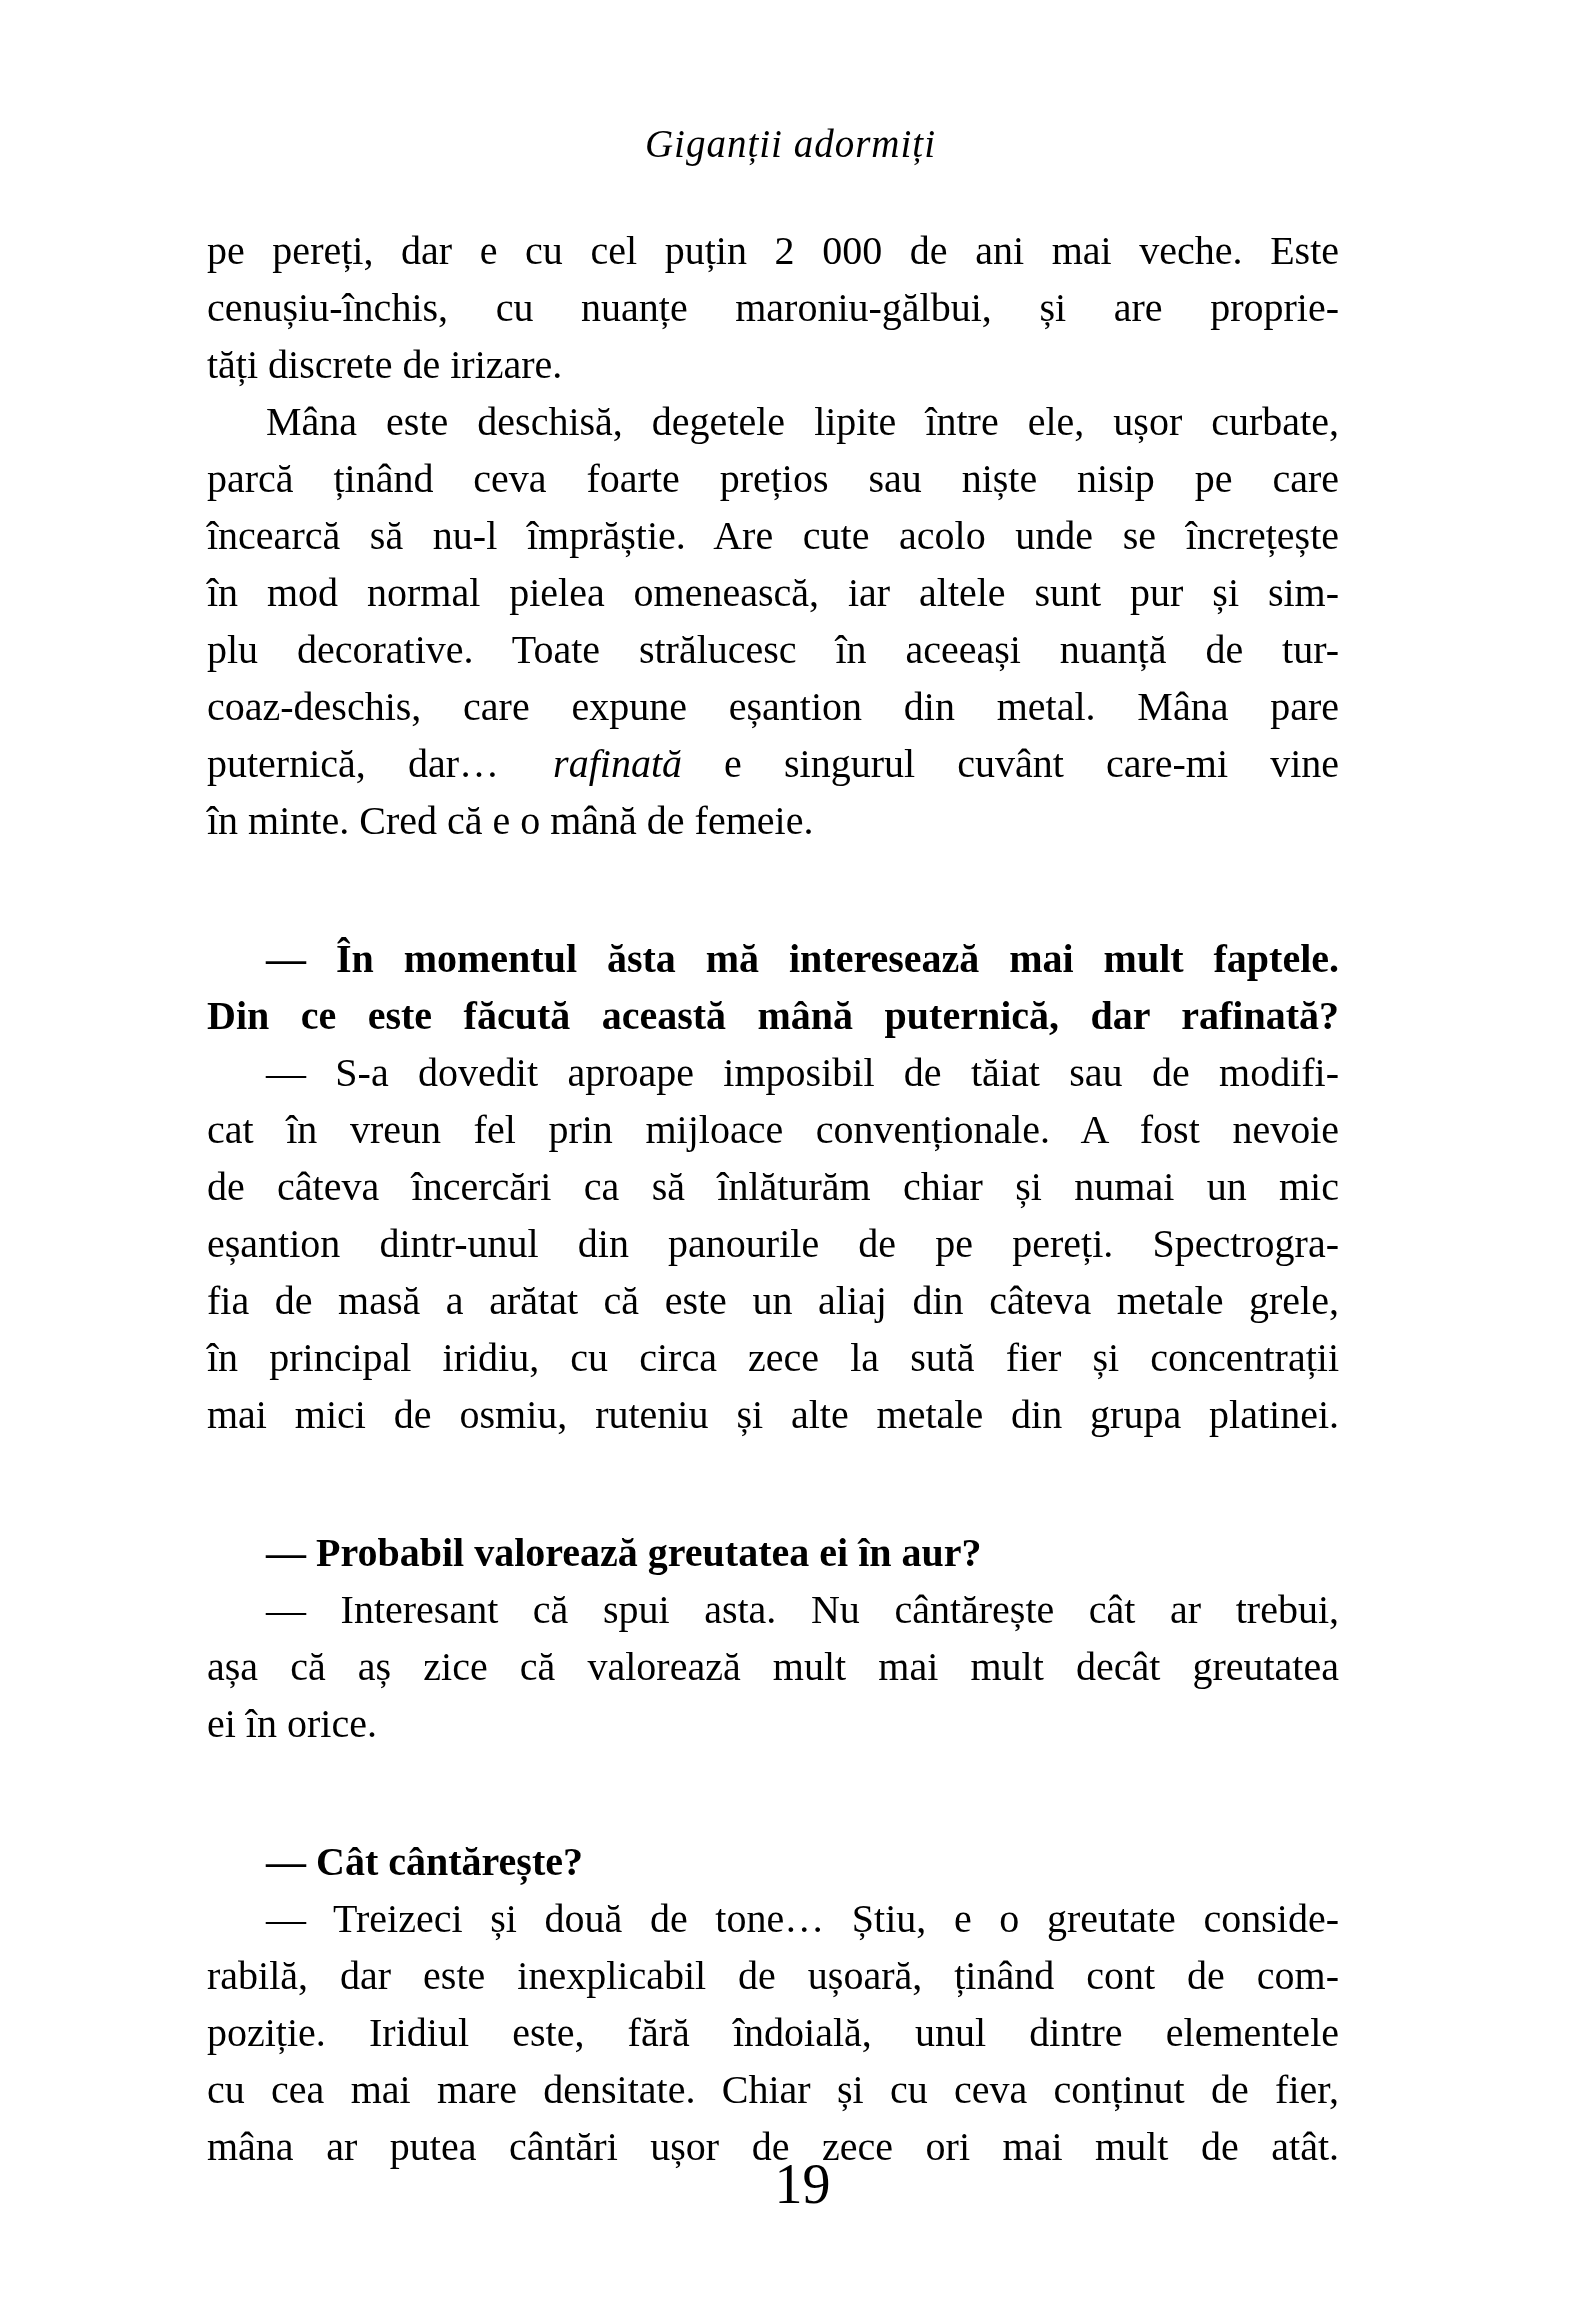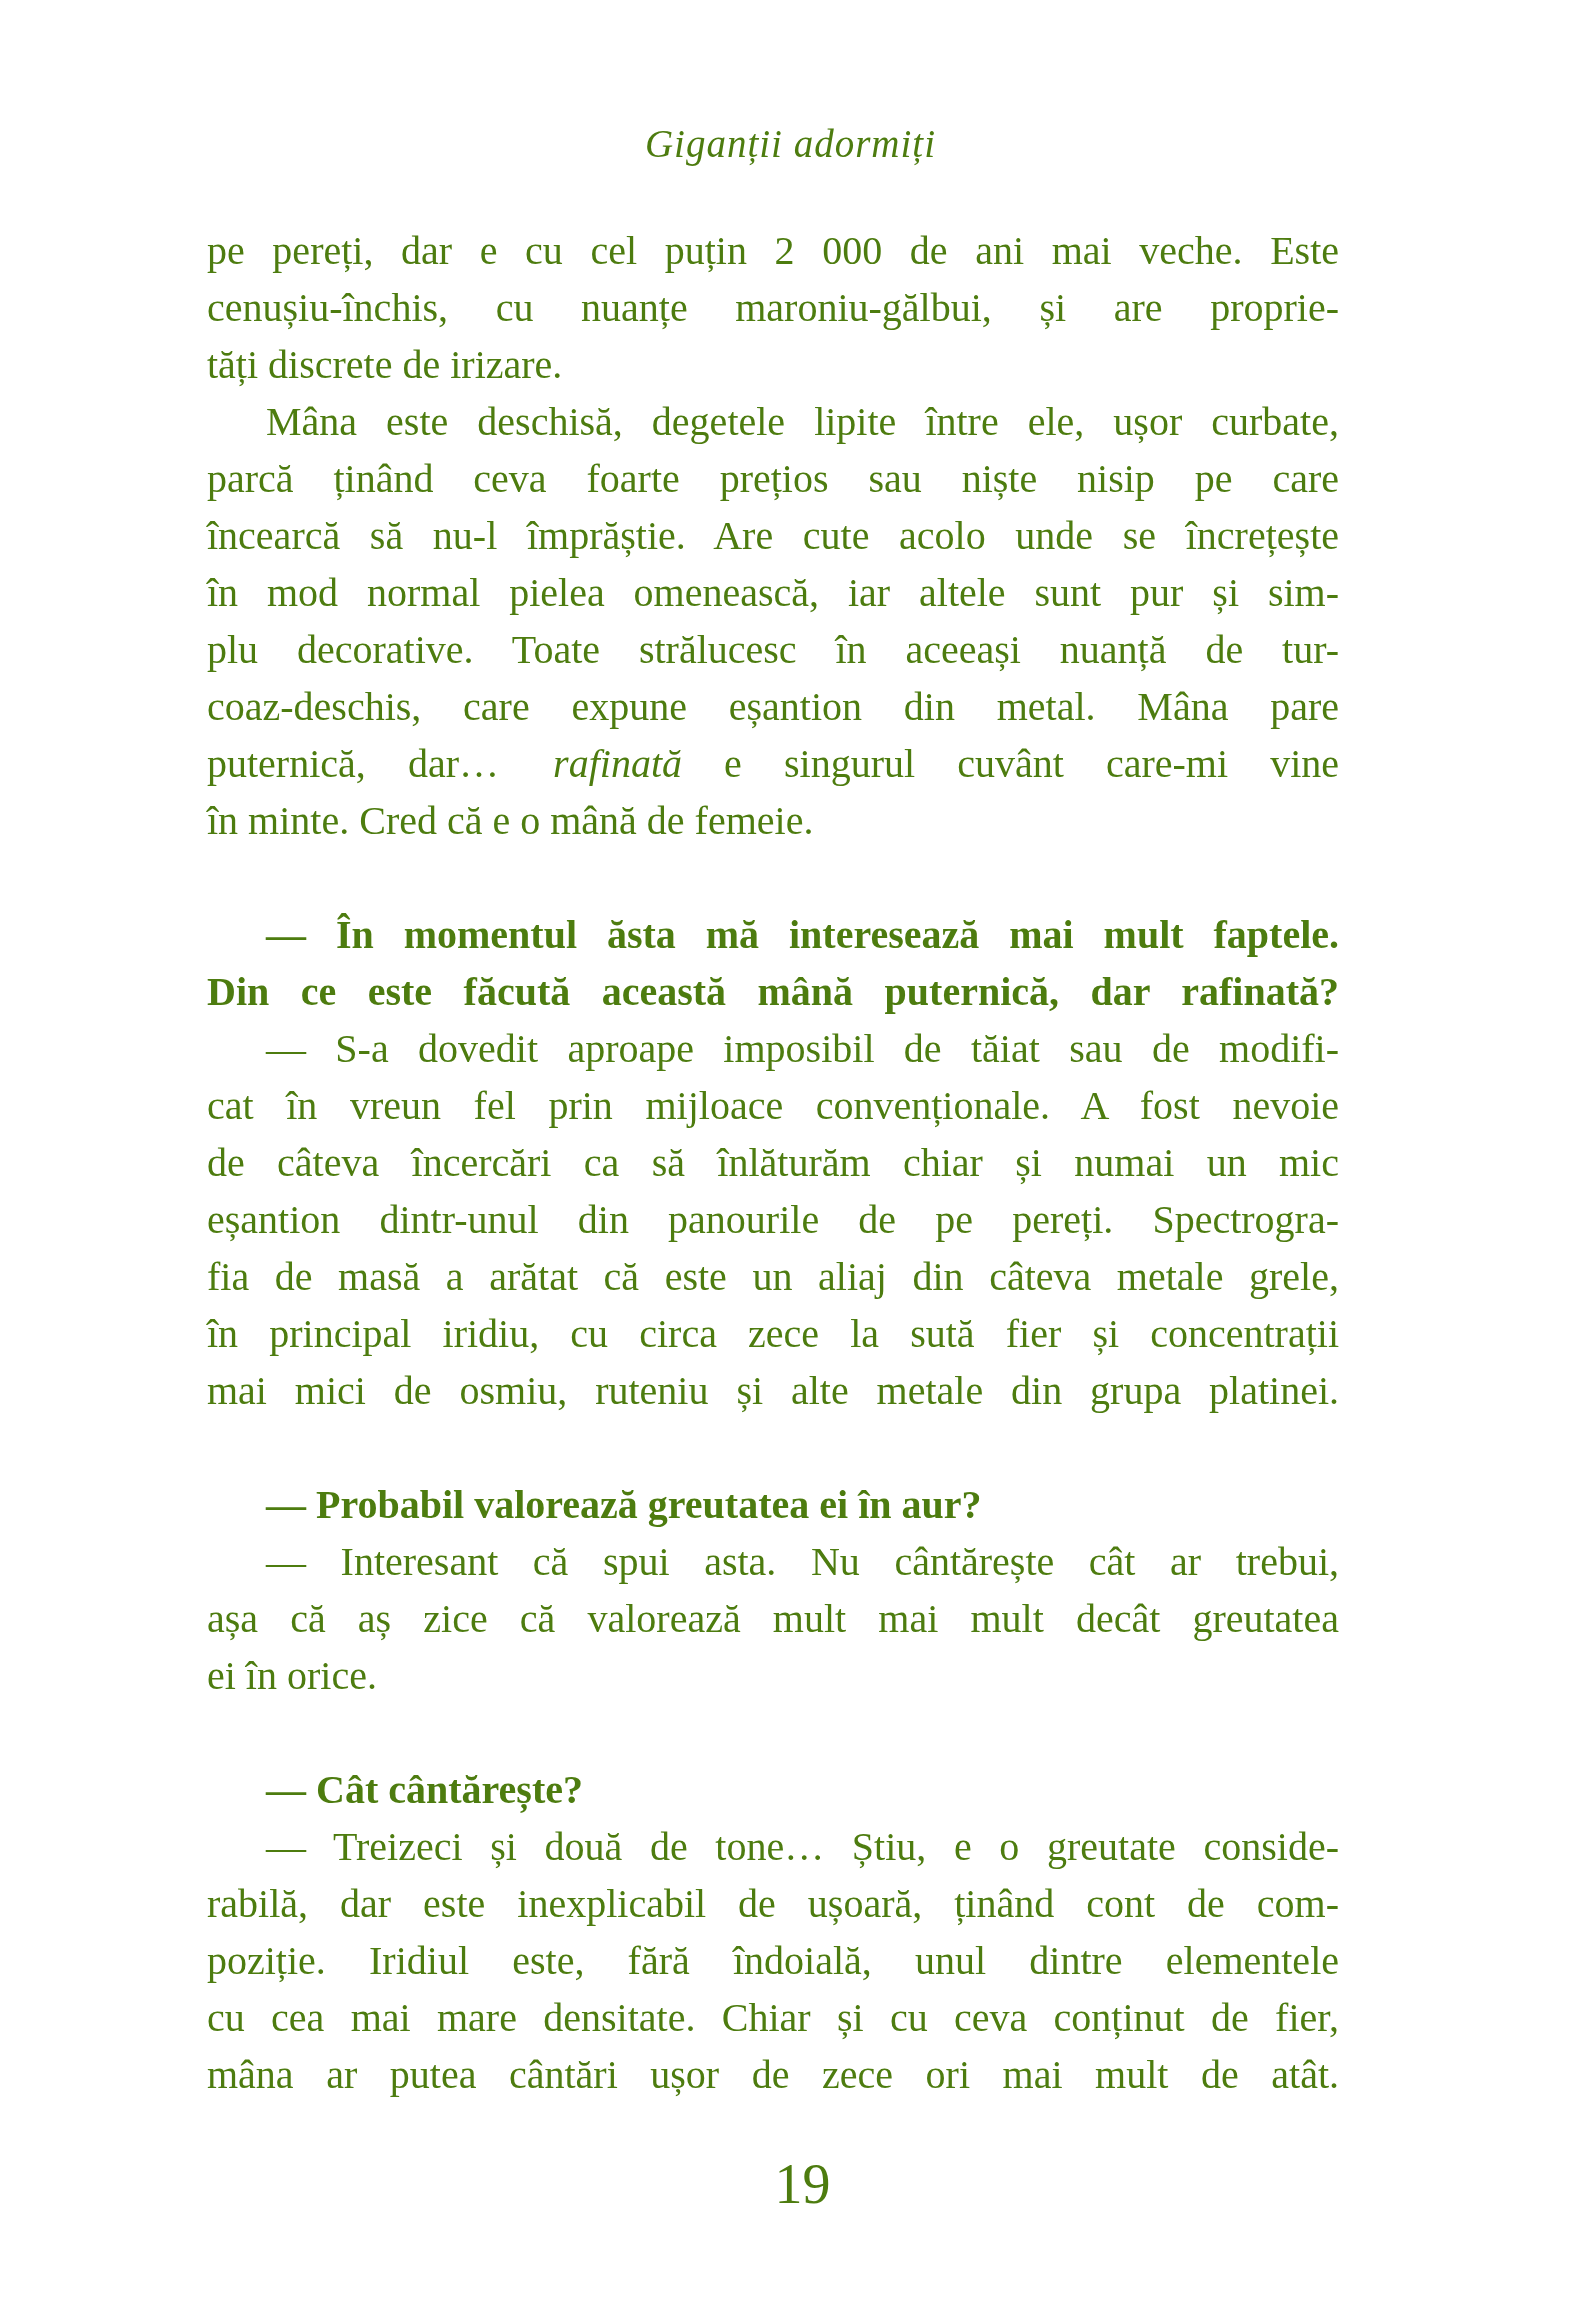--- a/index.html
+++ b/index.html
@@ -10,7 +10,7 @@
     width: 1581px;
     height: 2315px;
     background: #ffffff;
-    color: #4d7c0f;
+    color: #000000;
     font-family: "Liberation Serif", "DejaVu Serif", serif;
     overflow: hidden;
   }

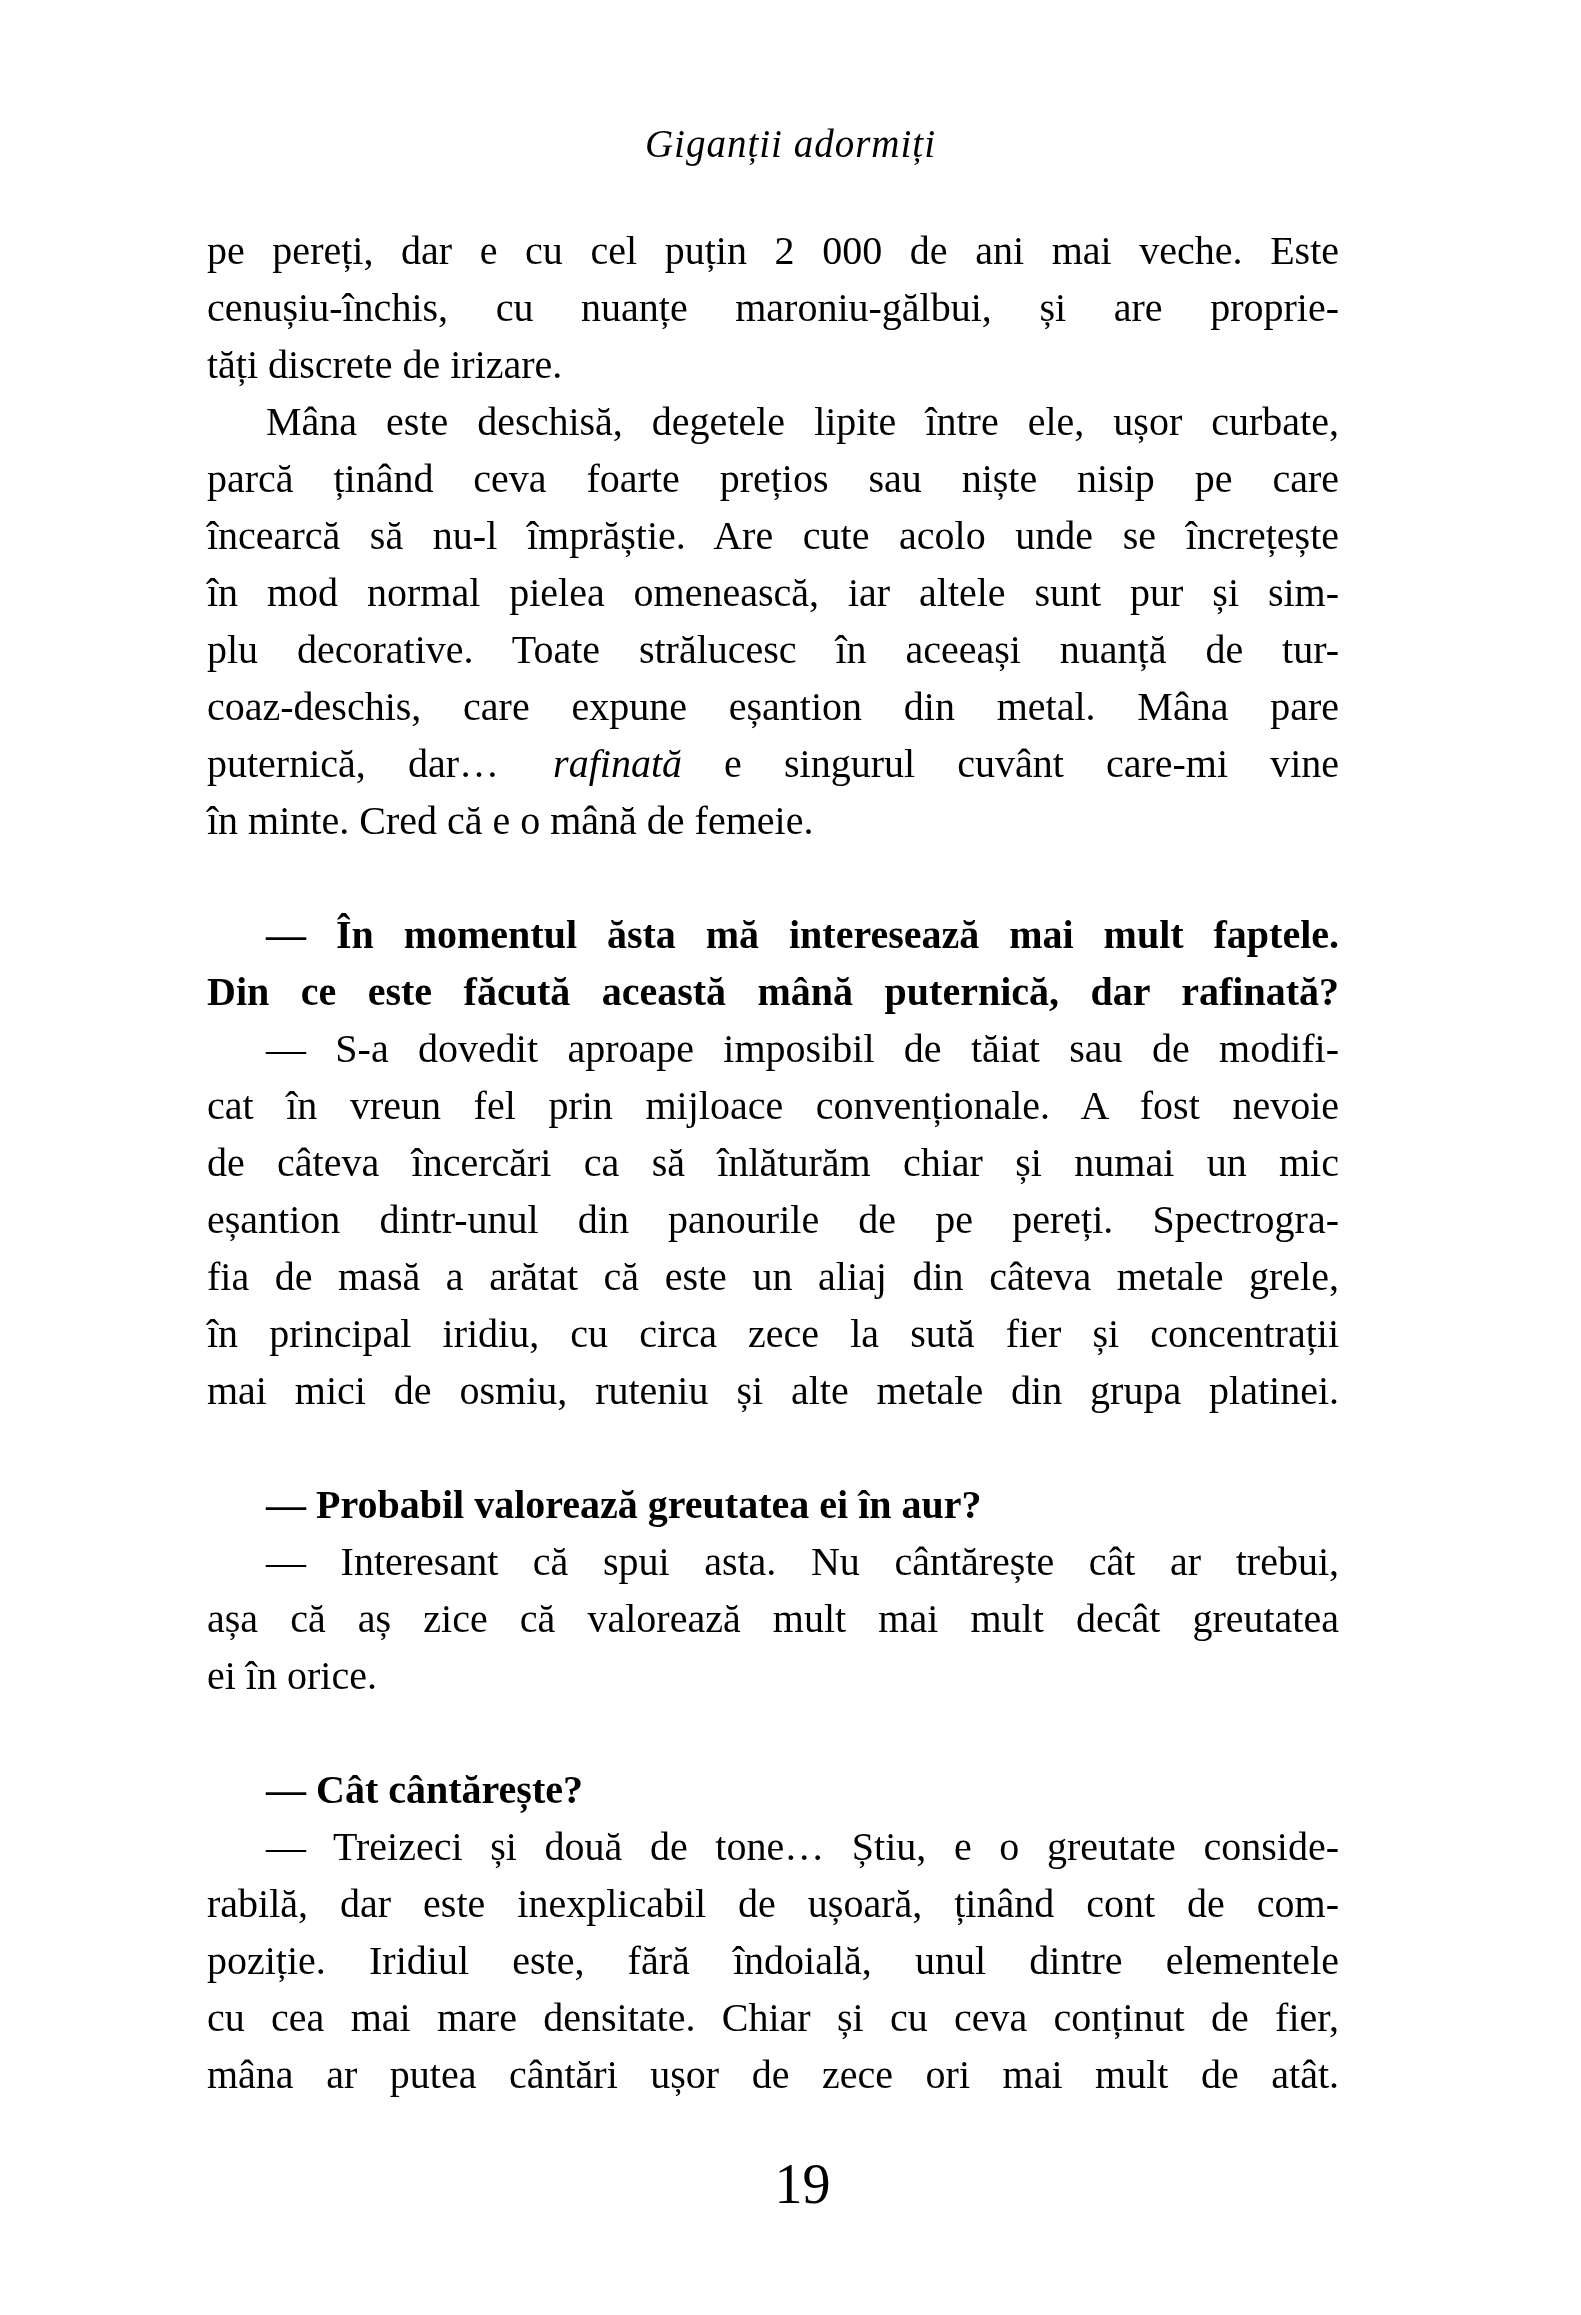--- a/index.html
+++ b/index.html
@@ -42,7 +42,7 @@
     text-align-last: justify;
   }
   .line.end  { text-align-last: left; }
-  .line.gap  { margin-top: 57px; }
+  .line.gap  { margin-top: 81px; }
   .line.indent { text-indent: 59px; }
   .line.bold { font-weight: bold; }
   .italic { font-style: italic; margin-left: 12px; }

